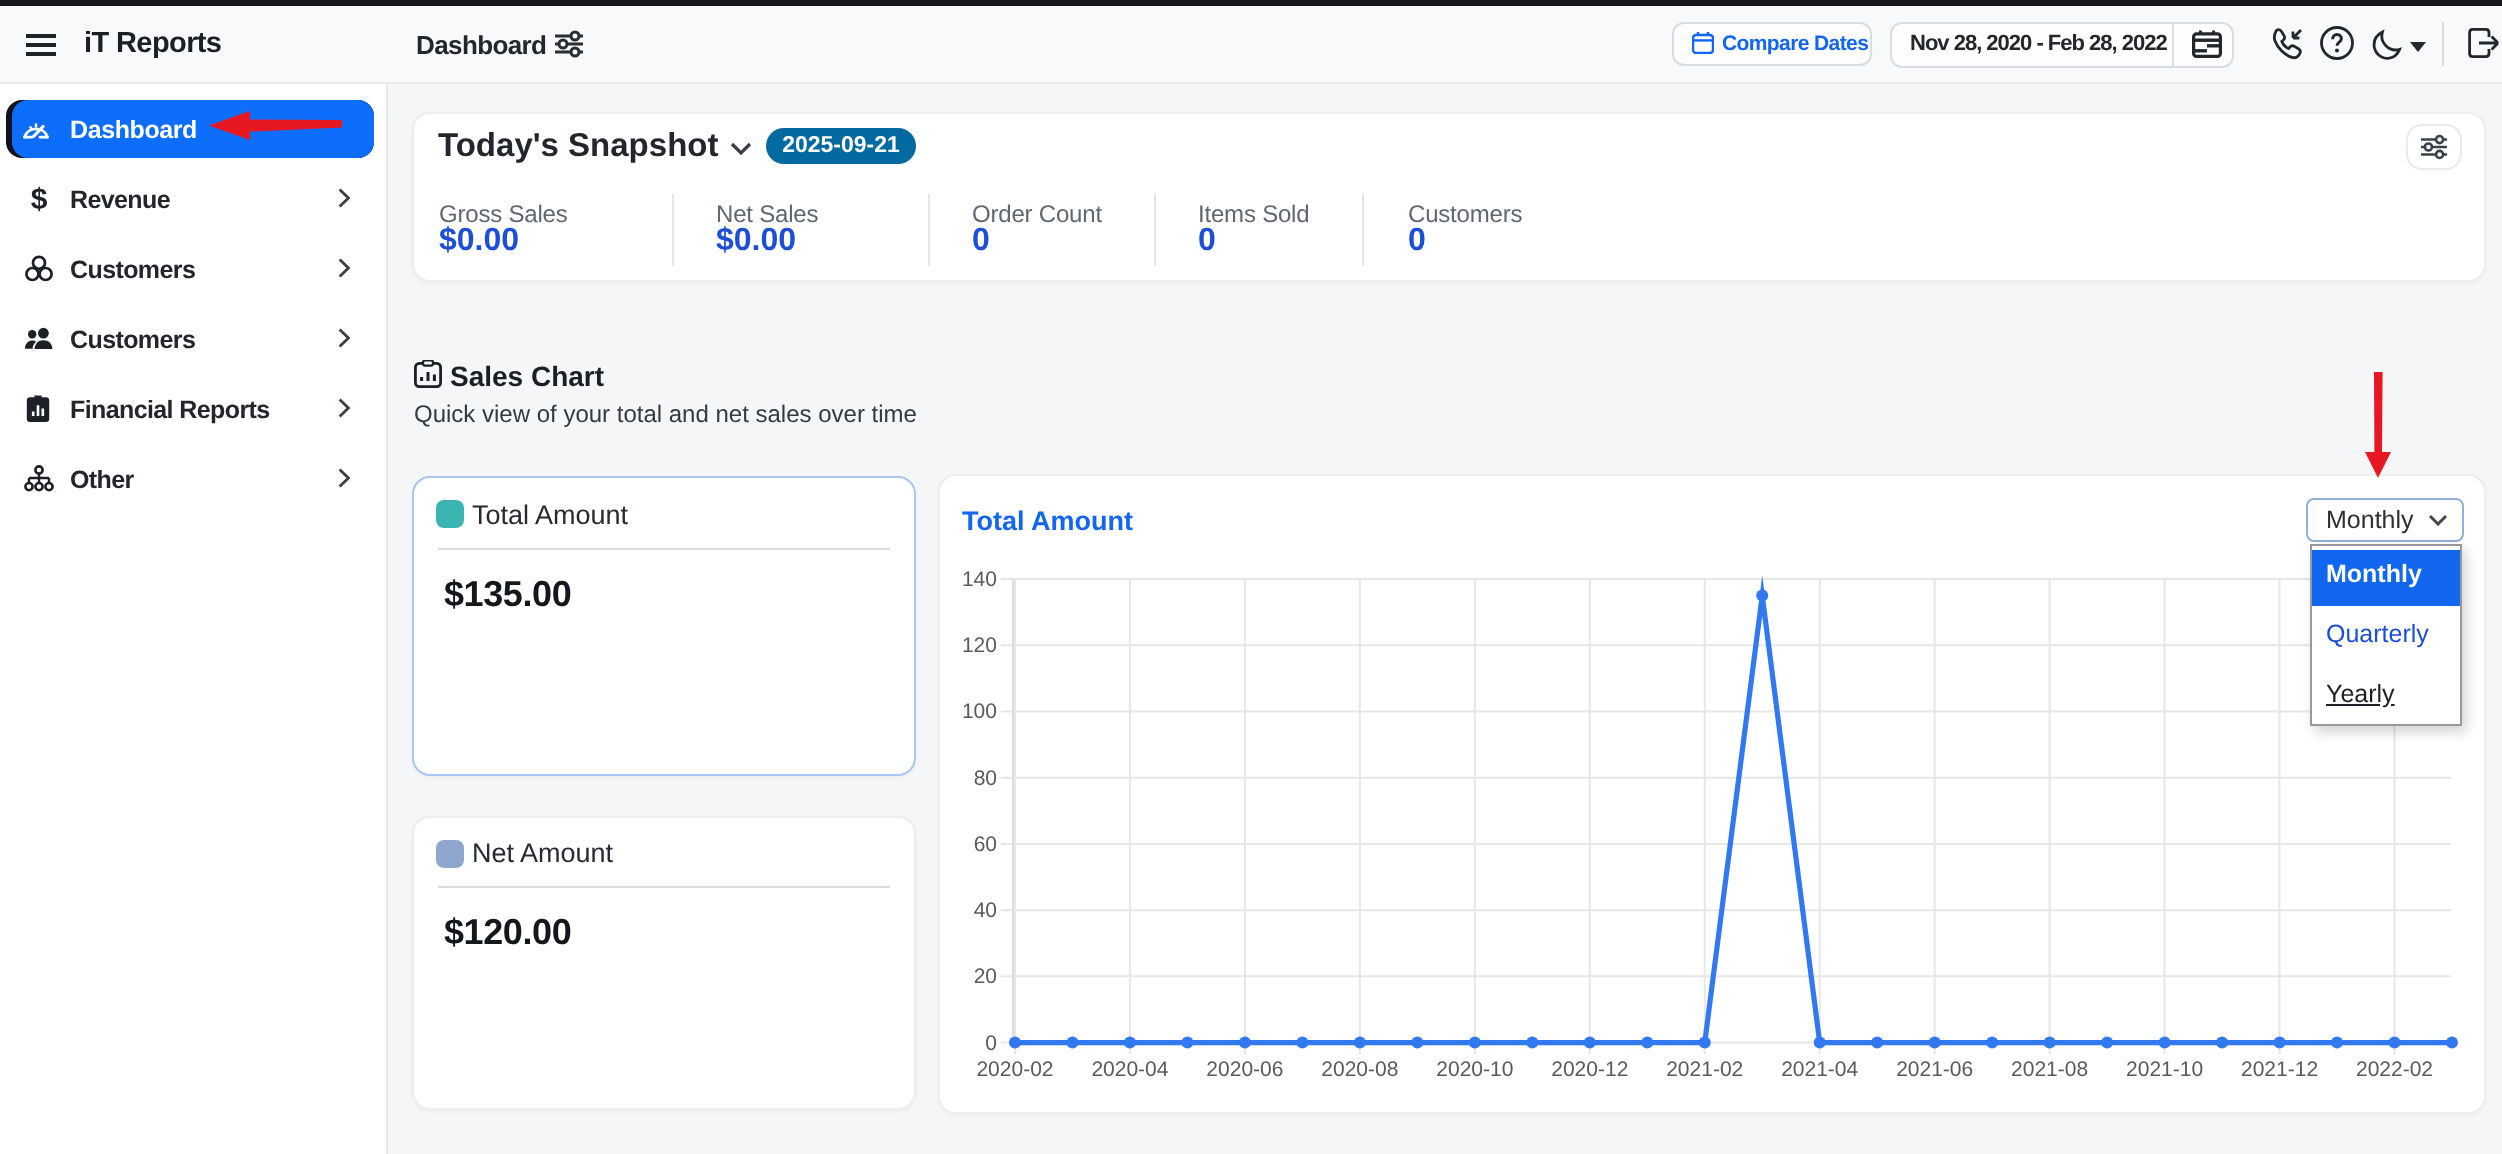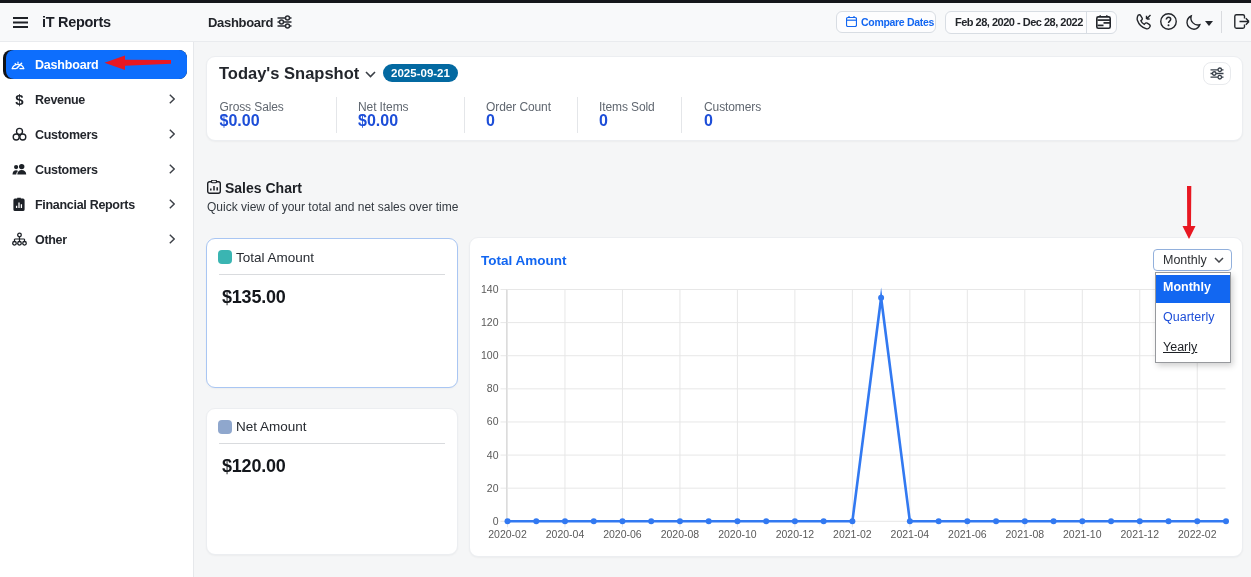--- a/index.html
+++ b/index.html
@@ -83,7 +83,7 @@
   <div class="abs cmptext">Compare Dates</div>
 
   <div class="abs datebox"></div>
-  <div class="abs datetext">Feb 28, 2020 - Dec 28, 2022</div>
+  <div class="abs datetext">Nov 28, 2020 - Feb 28, 2022</div>
   <div class="abs datesep"></div>
   <svg class="abs" style="left:1096px; top:15px;" width="15" height="14" viewBox="0 0 15 14">
     <rect x="0.8" y="1.9" width="13.4" height="11.3" rx="1.5" fill="none" stroke="#23262b" stroke-width="1.6"></rect>

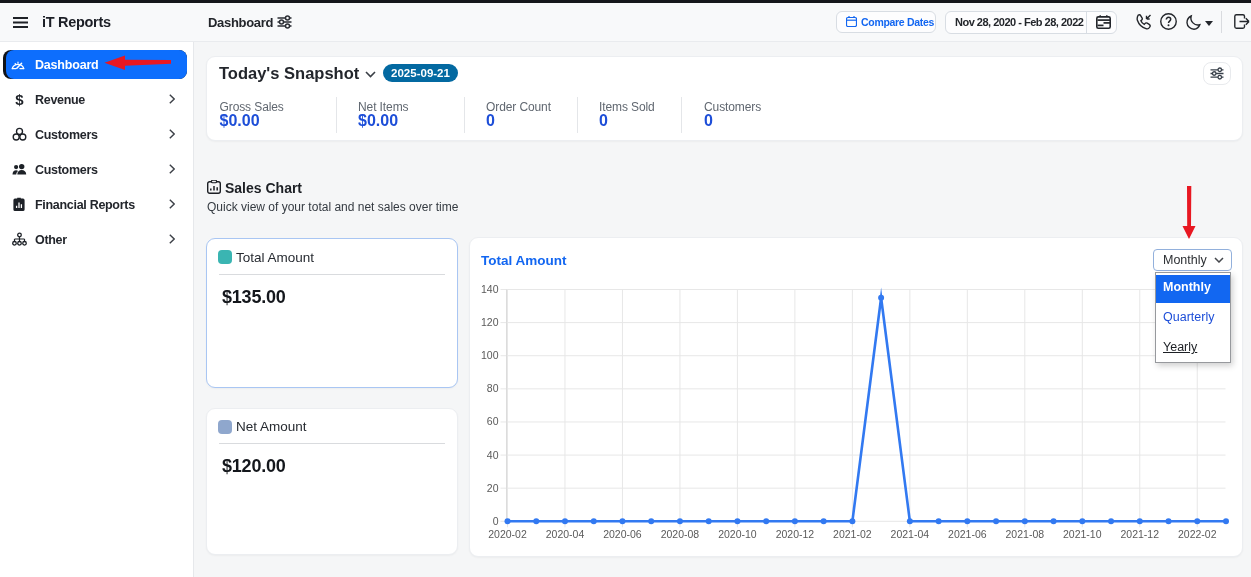--- a/index.html
+++ b/index.html
@@ -201,7 +201,7 @@
   <div id="stats">
     <div class="abs statlabel" style="left:219.5px;">Gross Sales</div>
     <div class="abs statval" style="left:219.5px;">$0.00</div>
-    <div class="abs statlabel" style="left:358px;">Net Items</div>
+    <div class="abs statlabel" style="left:358px;">Net Sales</div>
     <div class="abs statval" style="left:358px;">$0.00</div>
     <div class="abs statlabel" style="left:486px;">Order Count</div>
     <div class="abs statval" style="left:486px;">0</div>

